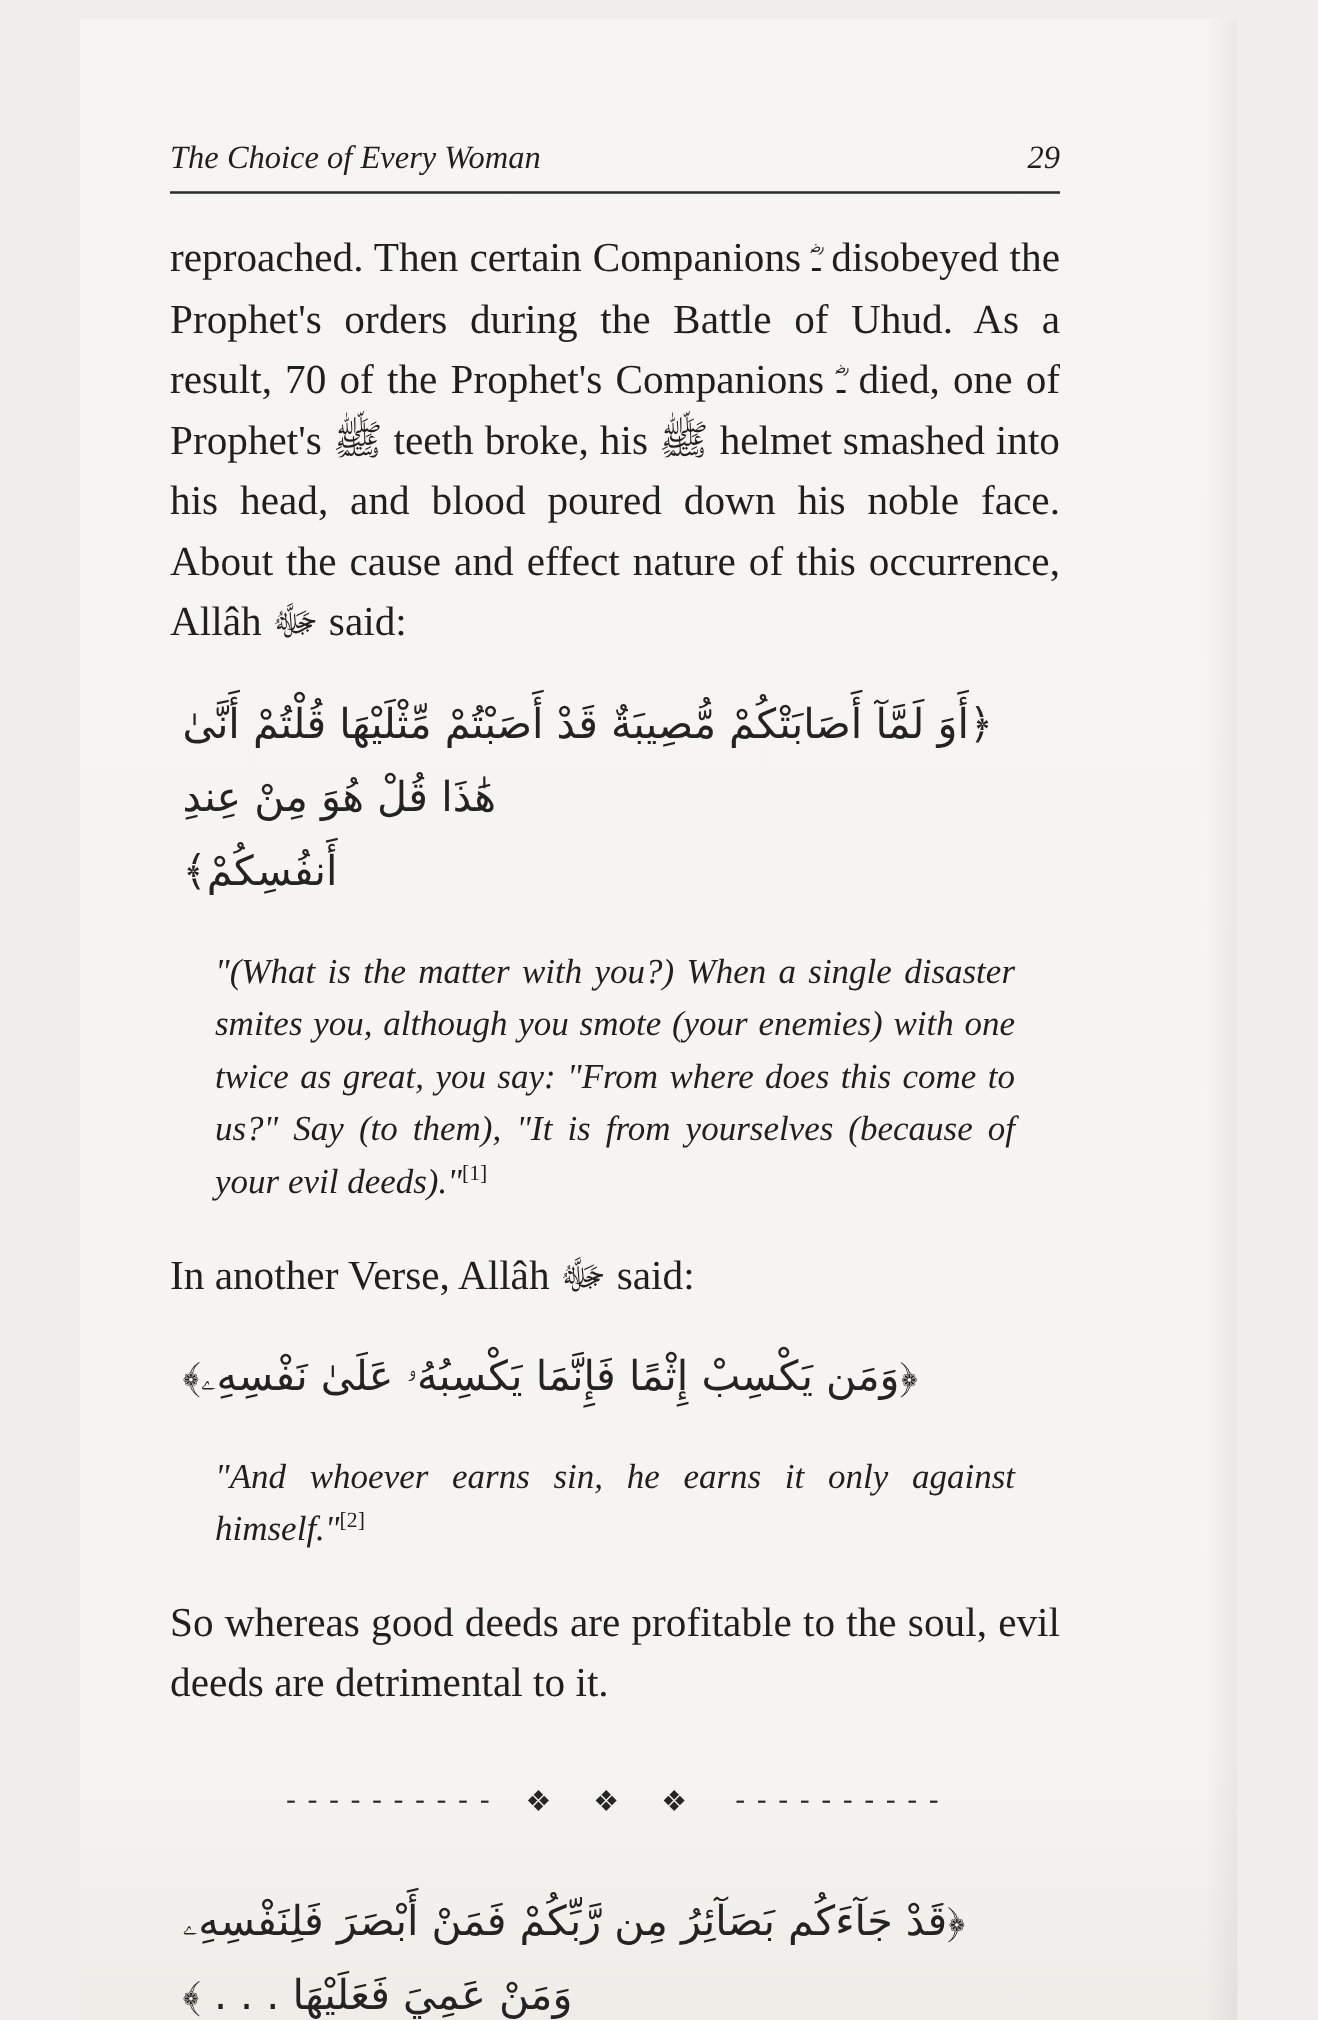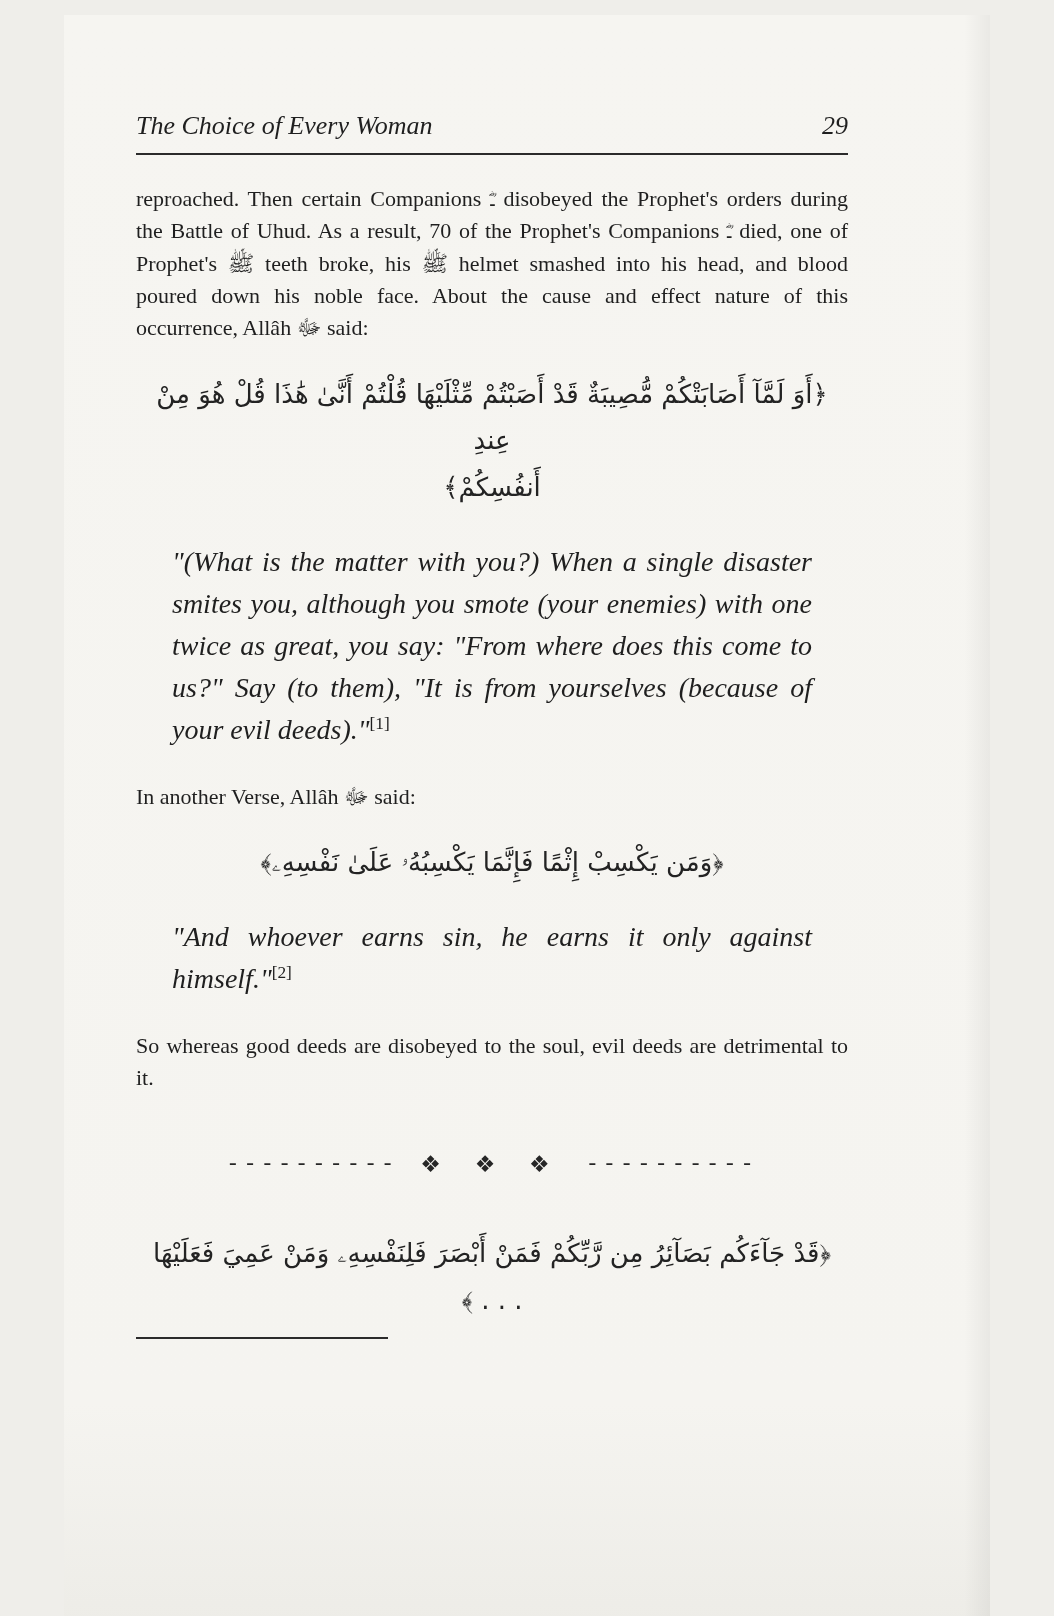--- a/index.html
+++ b/index.html
@@ -42,7 +42,7 @@
     font-style: italic;
   }
   p.body-text {
-    font-size: 22px;
+    font-size: 33px;
     line-height: 1.47;
     text-align: justify;
     margin: 0 0 26px 0;

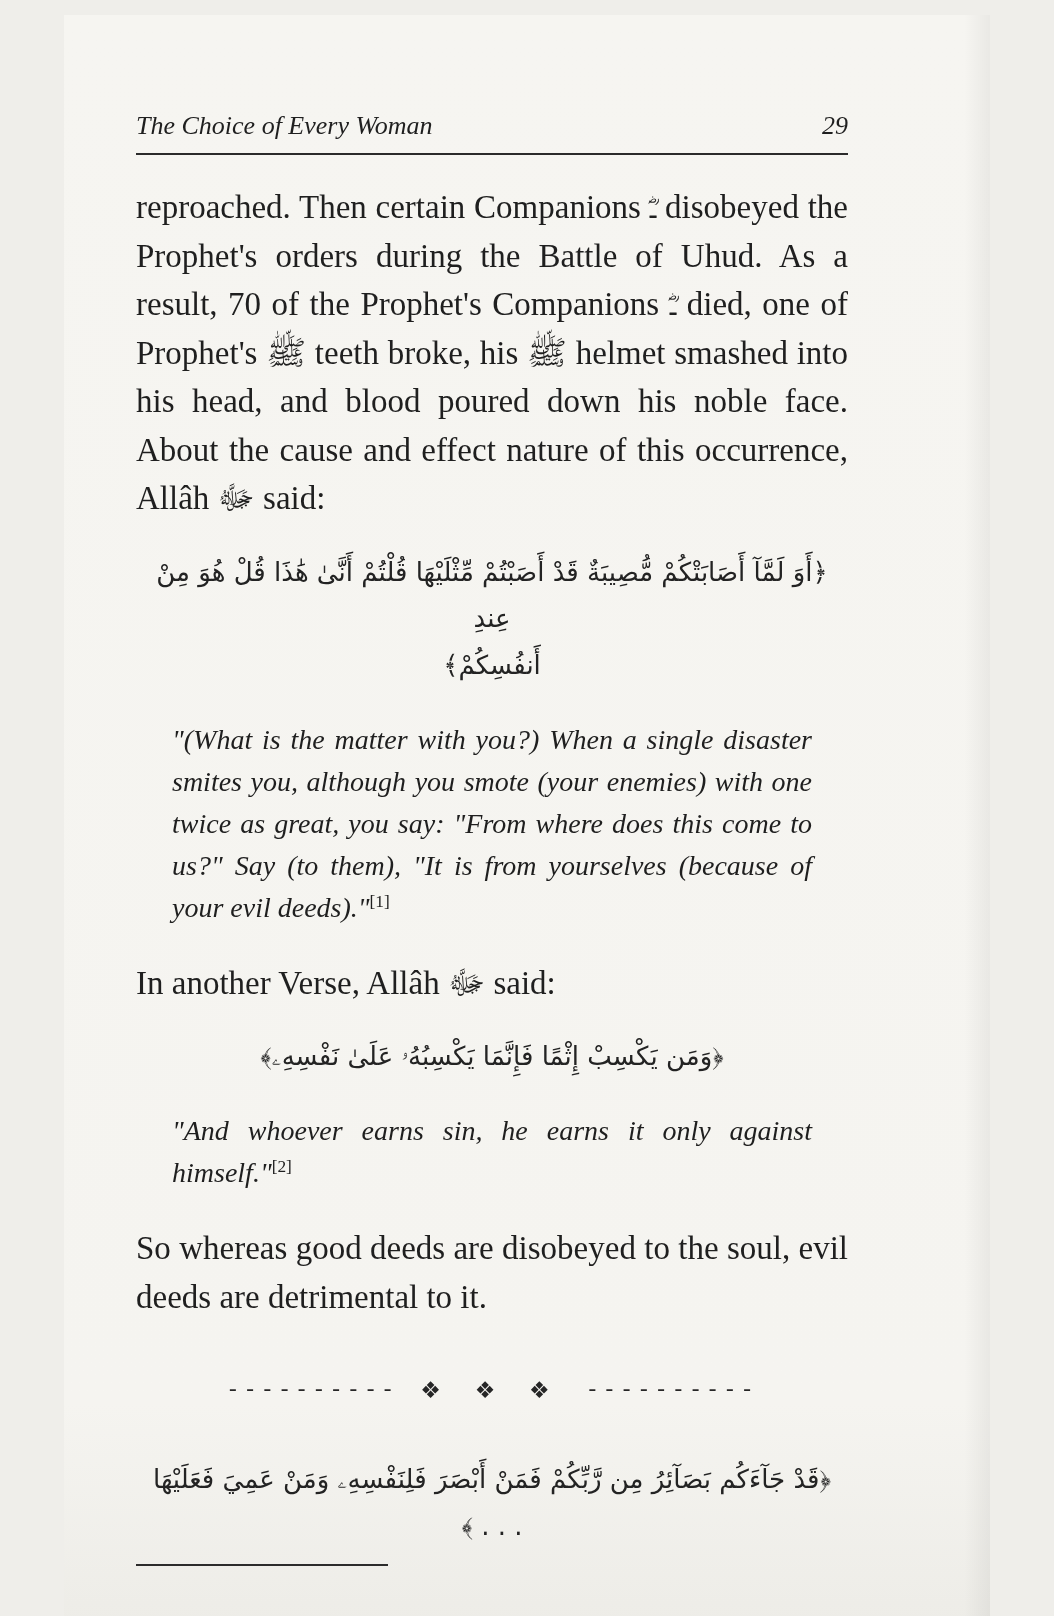--- a/index.html
+++ b/index.html
@@ -50,9 +50,9 @@
   .arabic-verse {
     direction: rtl;
     unicode-bidi: embed;
-    text-align: center;
+    text-align: left;
     font-family: "DejaVu Sans", "DejaVu Serif", sans-serif;
-    font-size: 26px;
+    font-size: 33px;
     line-height: 1.8;
     margin: 22px 10px 30px 10px;
     color: #232323;

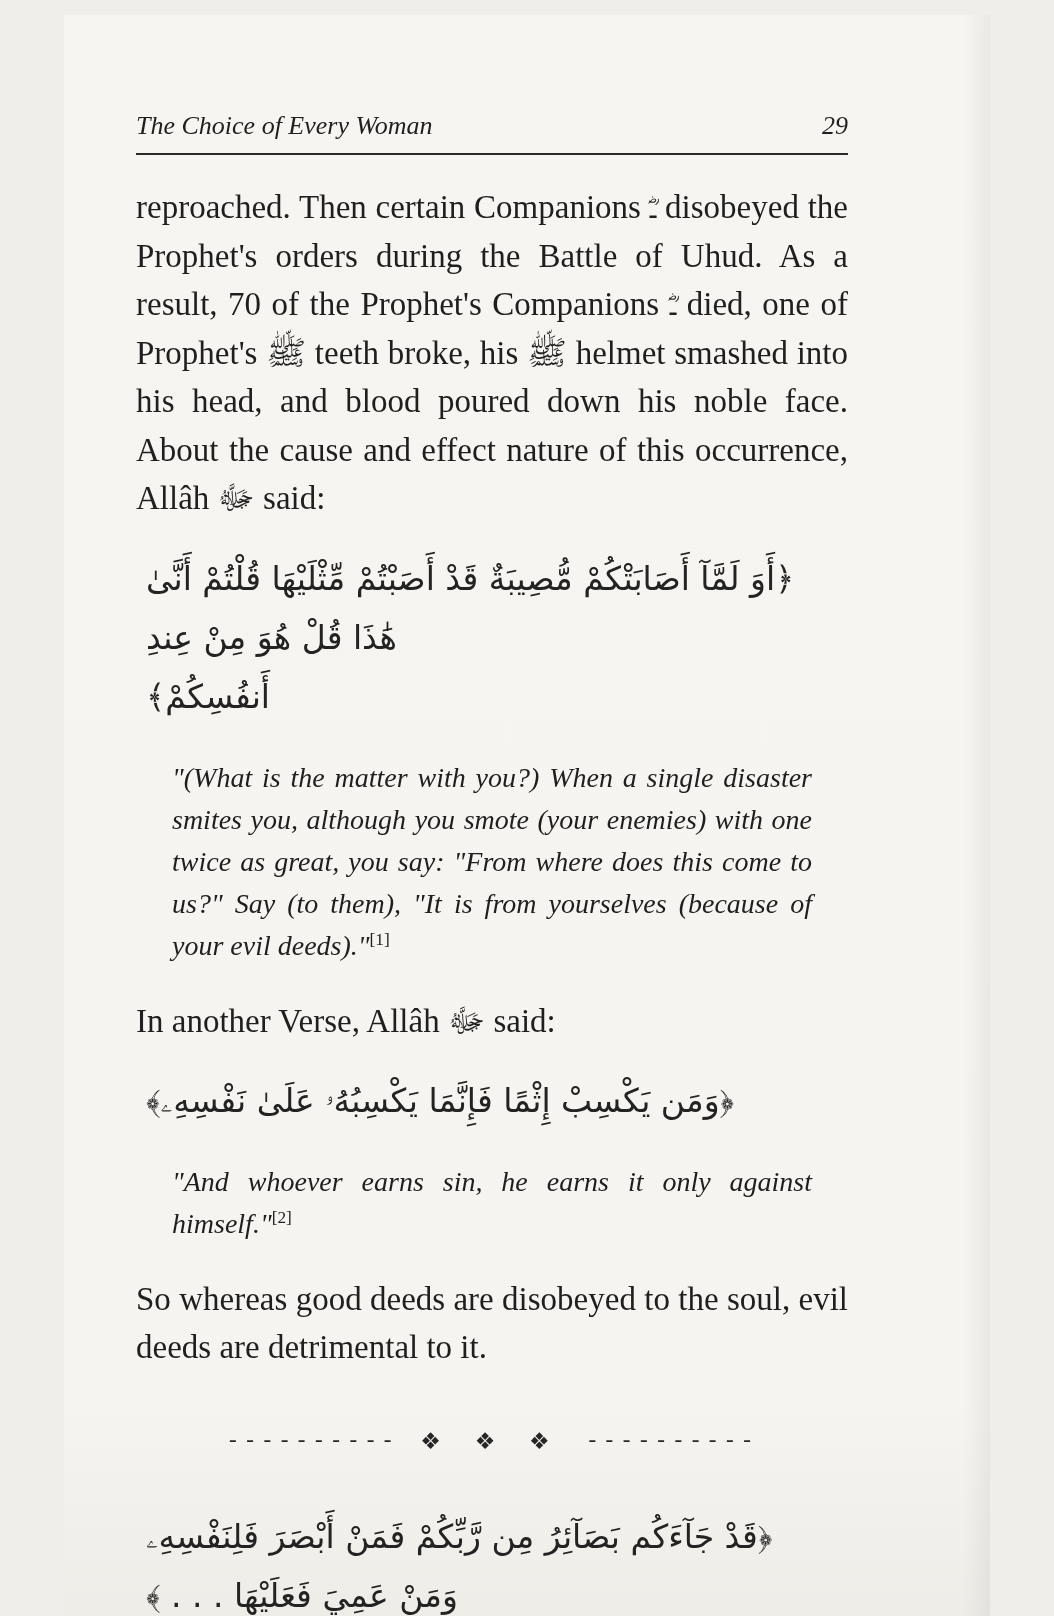--- a/index.html
+++ b/index.html
@@ -148,7 +148,7 @@
 
   <blockquote class="translation"><span>"And whoever earns sin, he earns it only against himself."</span><sup class="fn-ref">[2]</sup></blockquote>
 
-  <p class="body-text">So whereas good deeds are disobeyed to the soul, evil deeds are detrimental to it.</p>
+  <p class="body-text">So whereas good deeds are profitable to the soul, evil deeds are detrimental to it.</p>
 
   <div class="section-divider">
     <span class="dashes">----------</span>

